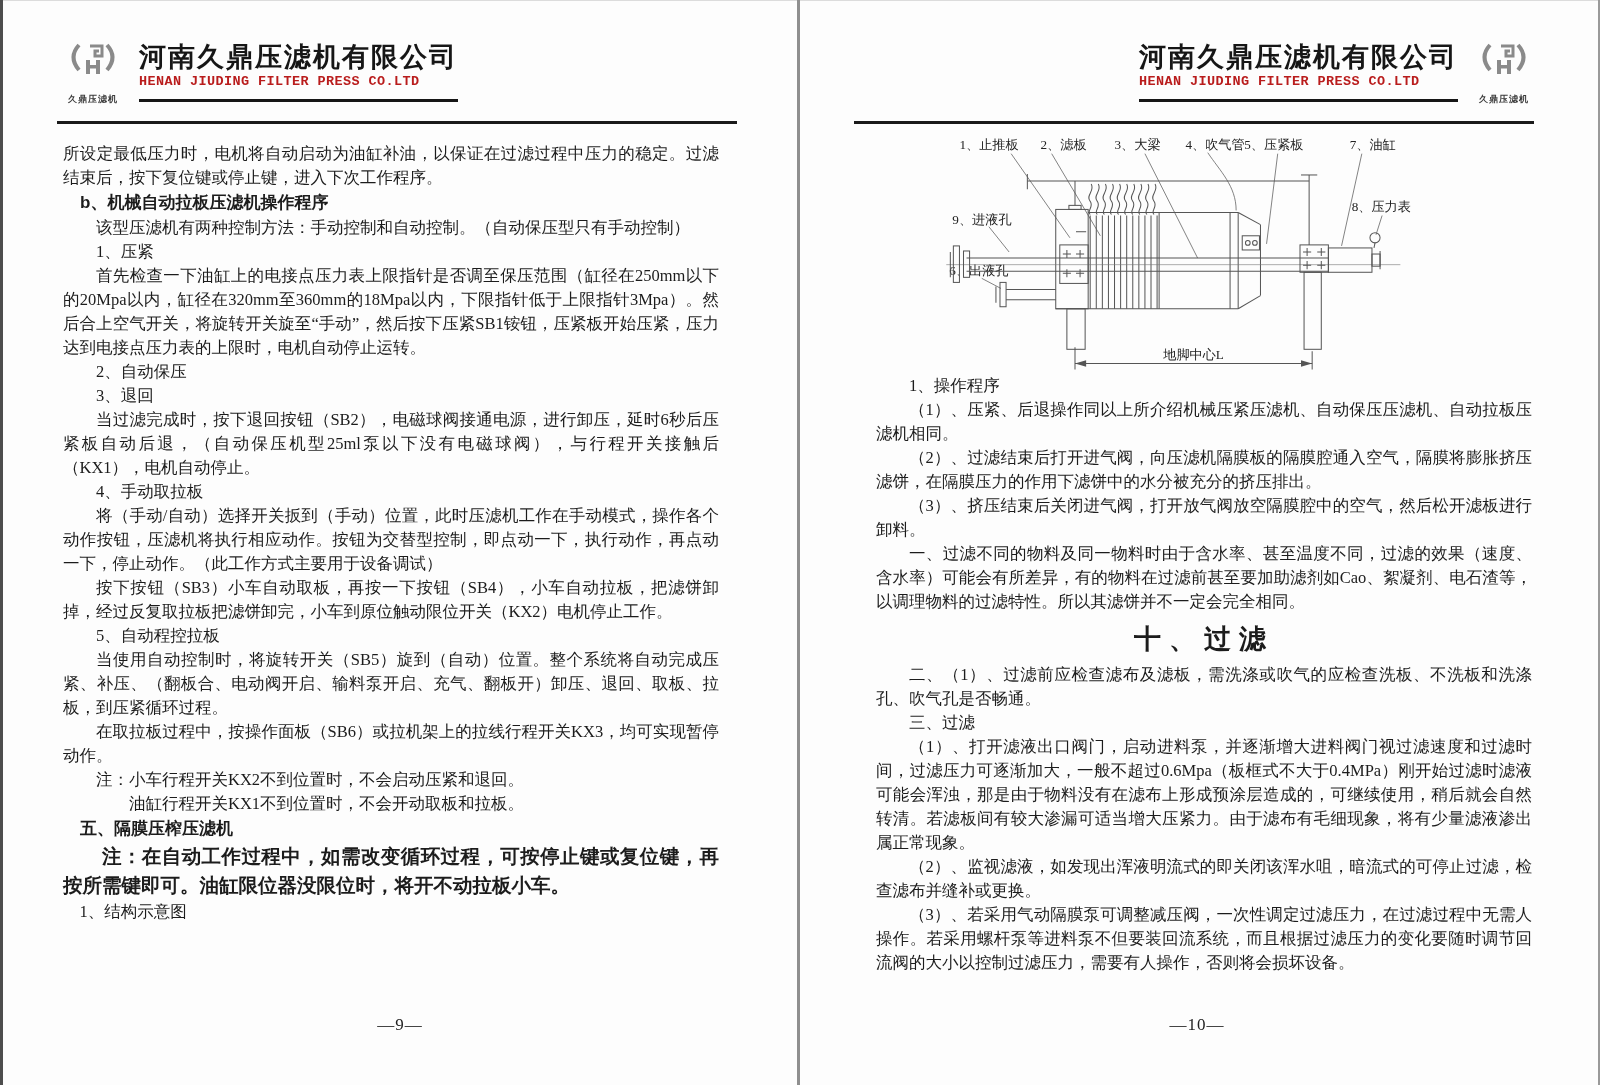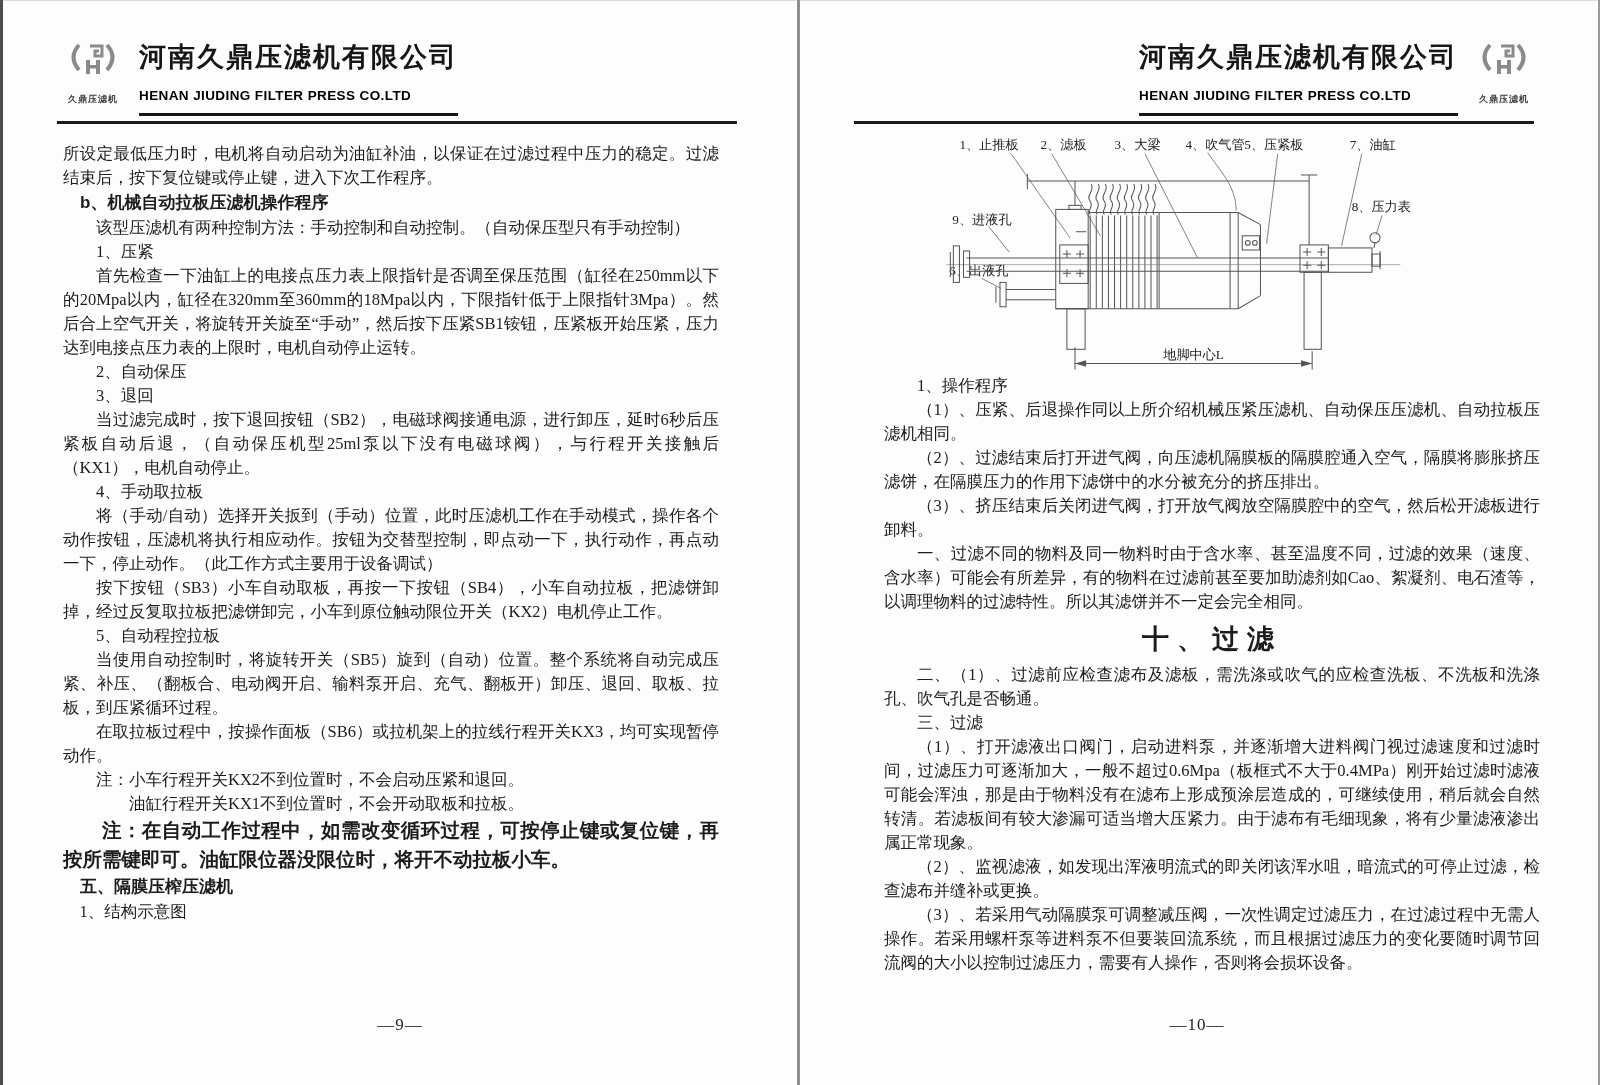--- a/index.html
+++ b/index.html
@@ -22,8 +22,8 @@
   .namewrap{border-bottom:3px solid #161616;padding-bottom:10px;margin:0 12px;}
   .name-cn{font-family:"Liberation Sans","DejaVu Sans",sans-serif;font-weight:bold;
            font-size:27px;line-height:30px;letter-spacing:2px;color:#161616;white-space:nowrap;}
-  .name-en{font-family:Liberation Sans, sans-serif;font-weight:bold;
-           font-size:13.5px;letter-spacing:.4px;color:#000000;white-space:nowrap;margin-top:16px;}
+  .name-en{font-family:Liberation Mono, monospace;font-weight:bold;
+           font-size:13.5px;letter-spacing:.4px;color:#b91c1c;white-space:nowrap;margin-top:2px;}
   .rule{position:absolute;top:121px;left:54px;right:60px;height:3px;background:#1a1a1a;}
 
   .content{position:absolute;width:656px;}

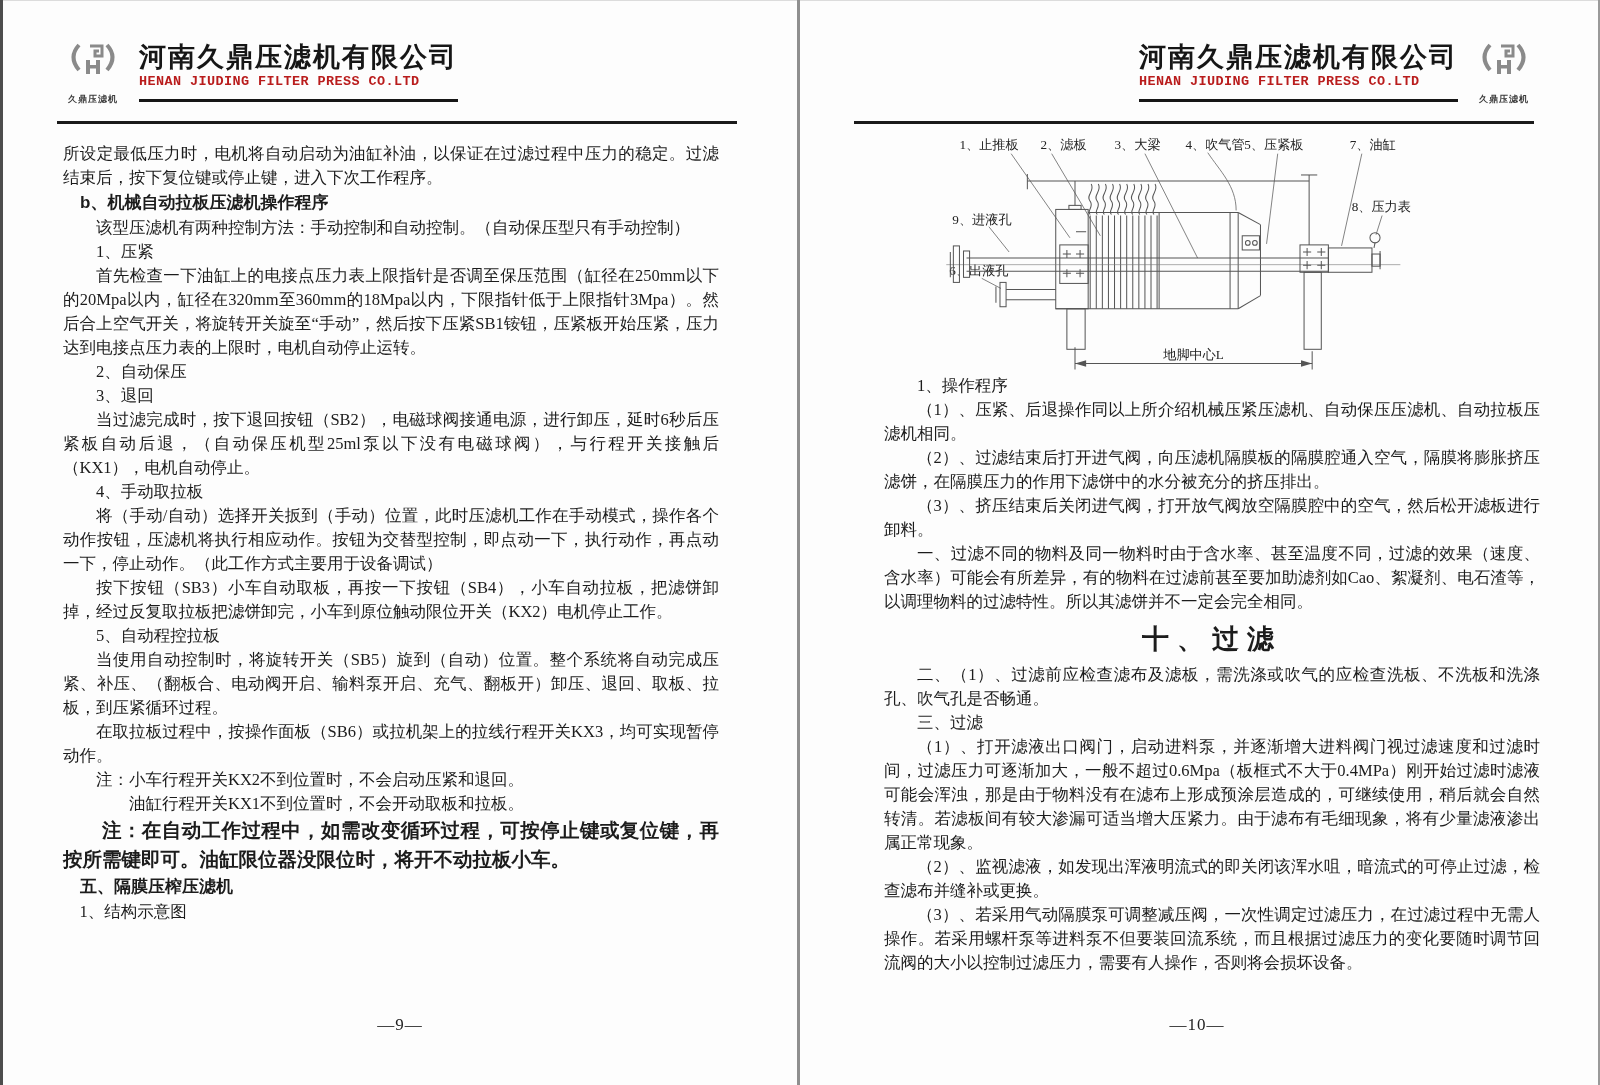--- a/index.html
+++ b/index.html
@@ -28,7 +28,7 @@
 
   .content{position:absolute;width:656px;}
   .page-left .content{left:60px;top:142px;}
-  .page-right .content{left:84px;top:374px;}
+  .page-right .content{left:76px;top:374px;}
 
   .para{margin:0;text-align:justify;font-size:16.5px;line-height:24px;text-indent:2em;color:#1c1c1c;}
   .p-cont{text-indent:0;}

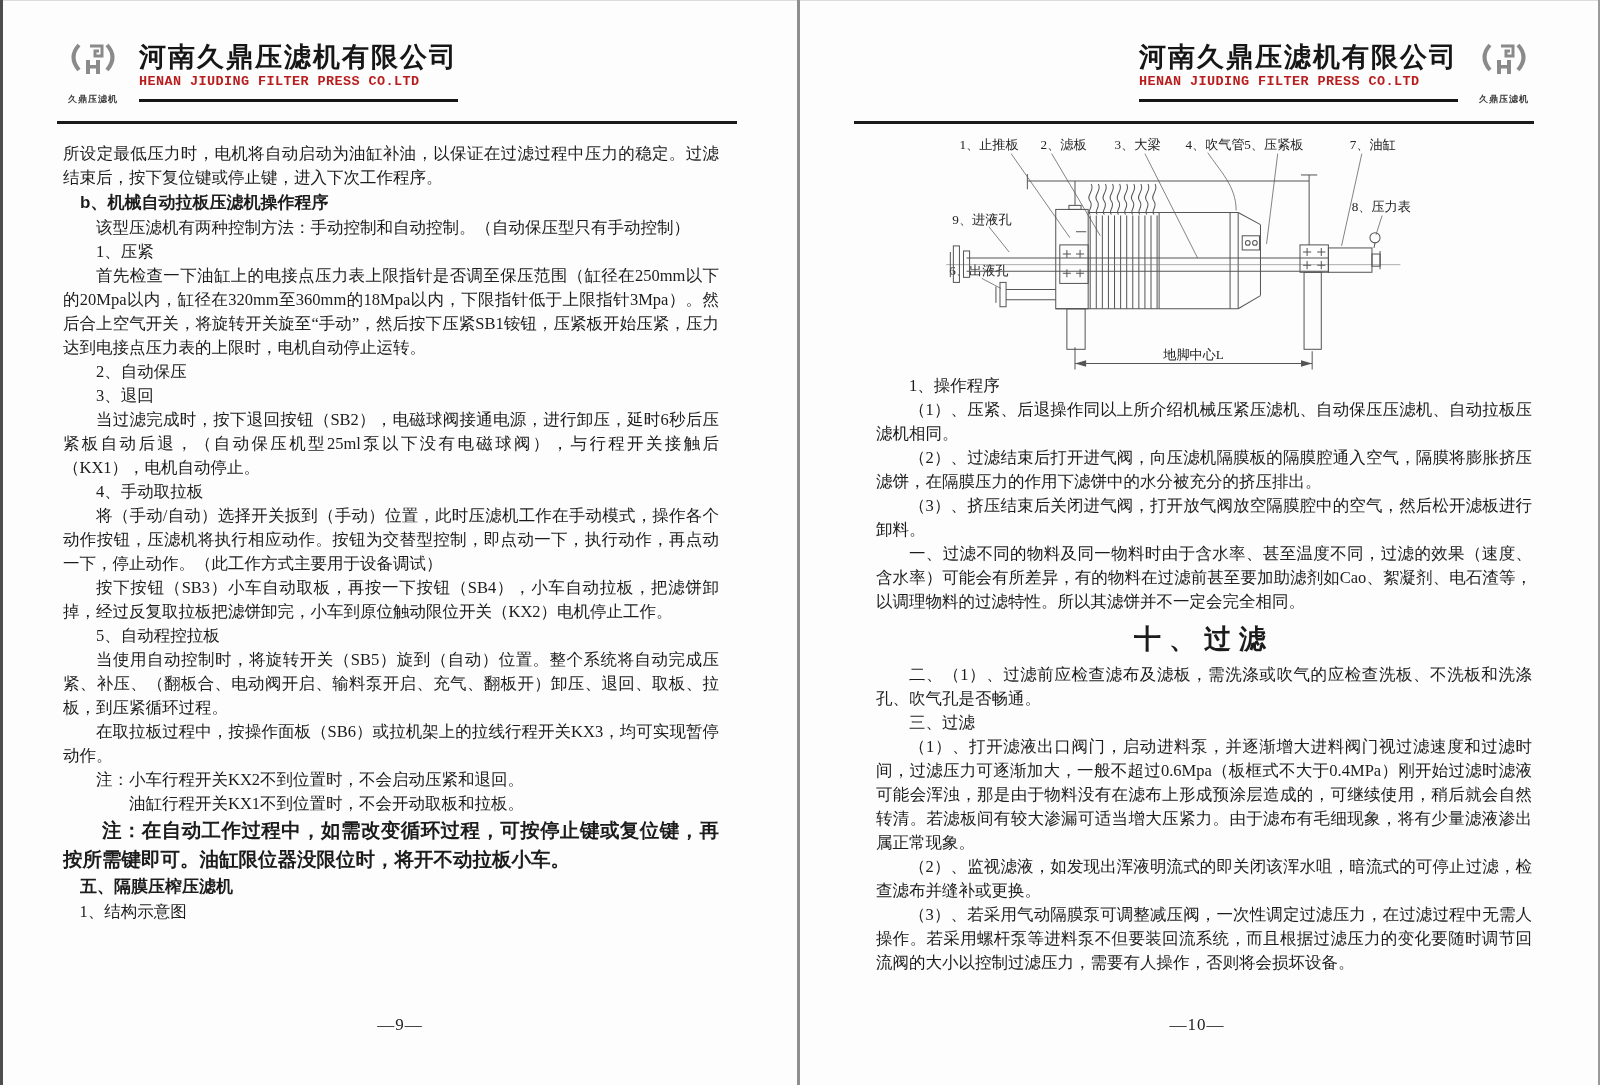--- a/index.html
+++ b/index.html
@@ -99,8 +99,8 @@
       <p class="para p-body">在取拉板过程中，按操作面板（SB6）或拉机架上的拉线行程开关KX3，均可实现暂停动作。</p>
       <p class="para p-body">注：小车行程开关KX2不到位置时，不会启动压紧和退回。</p>
       <p class="para p-indent4">油缸行程开关KX1不到位置时，不会开动取板和拉板。</p>
+      <p class="para p-h-bold">五、隔膜压榨压滤机</p>
       <p class="para p-note-big">注：在自动工作过程中，如需改变循环过程，可按停止键或复位键，再按所需键即可。油缸限位器没限位时，将开不动拉板小车。</p>
-      <p class="para p-h-bold">五、隔膜压榨压滤机</p>
       <p class="para p-indent1">1、结构示意图</p>
     </div>
 

